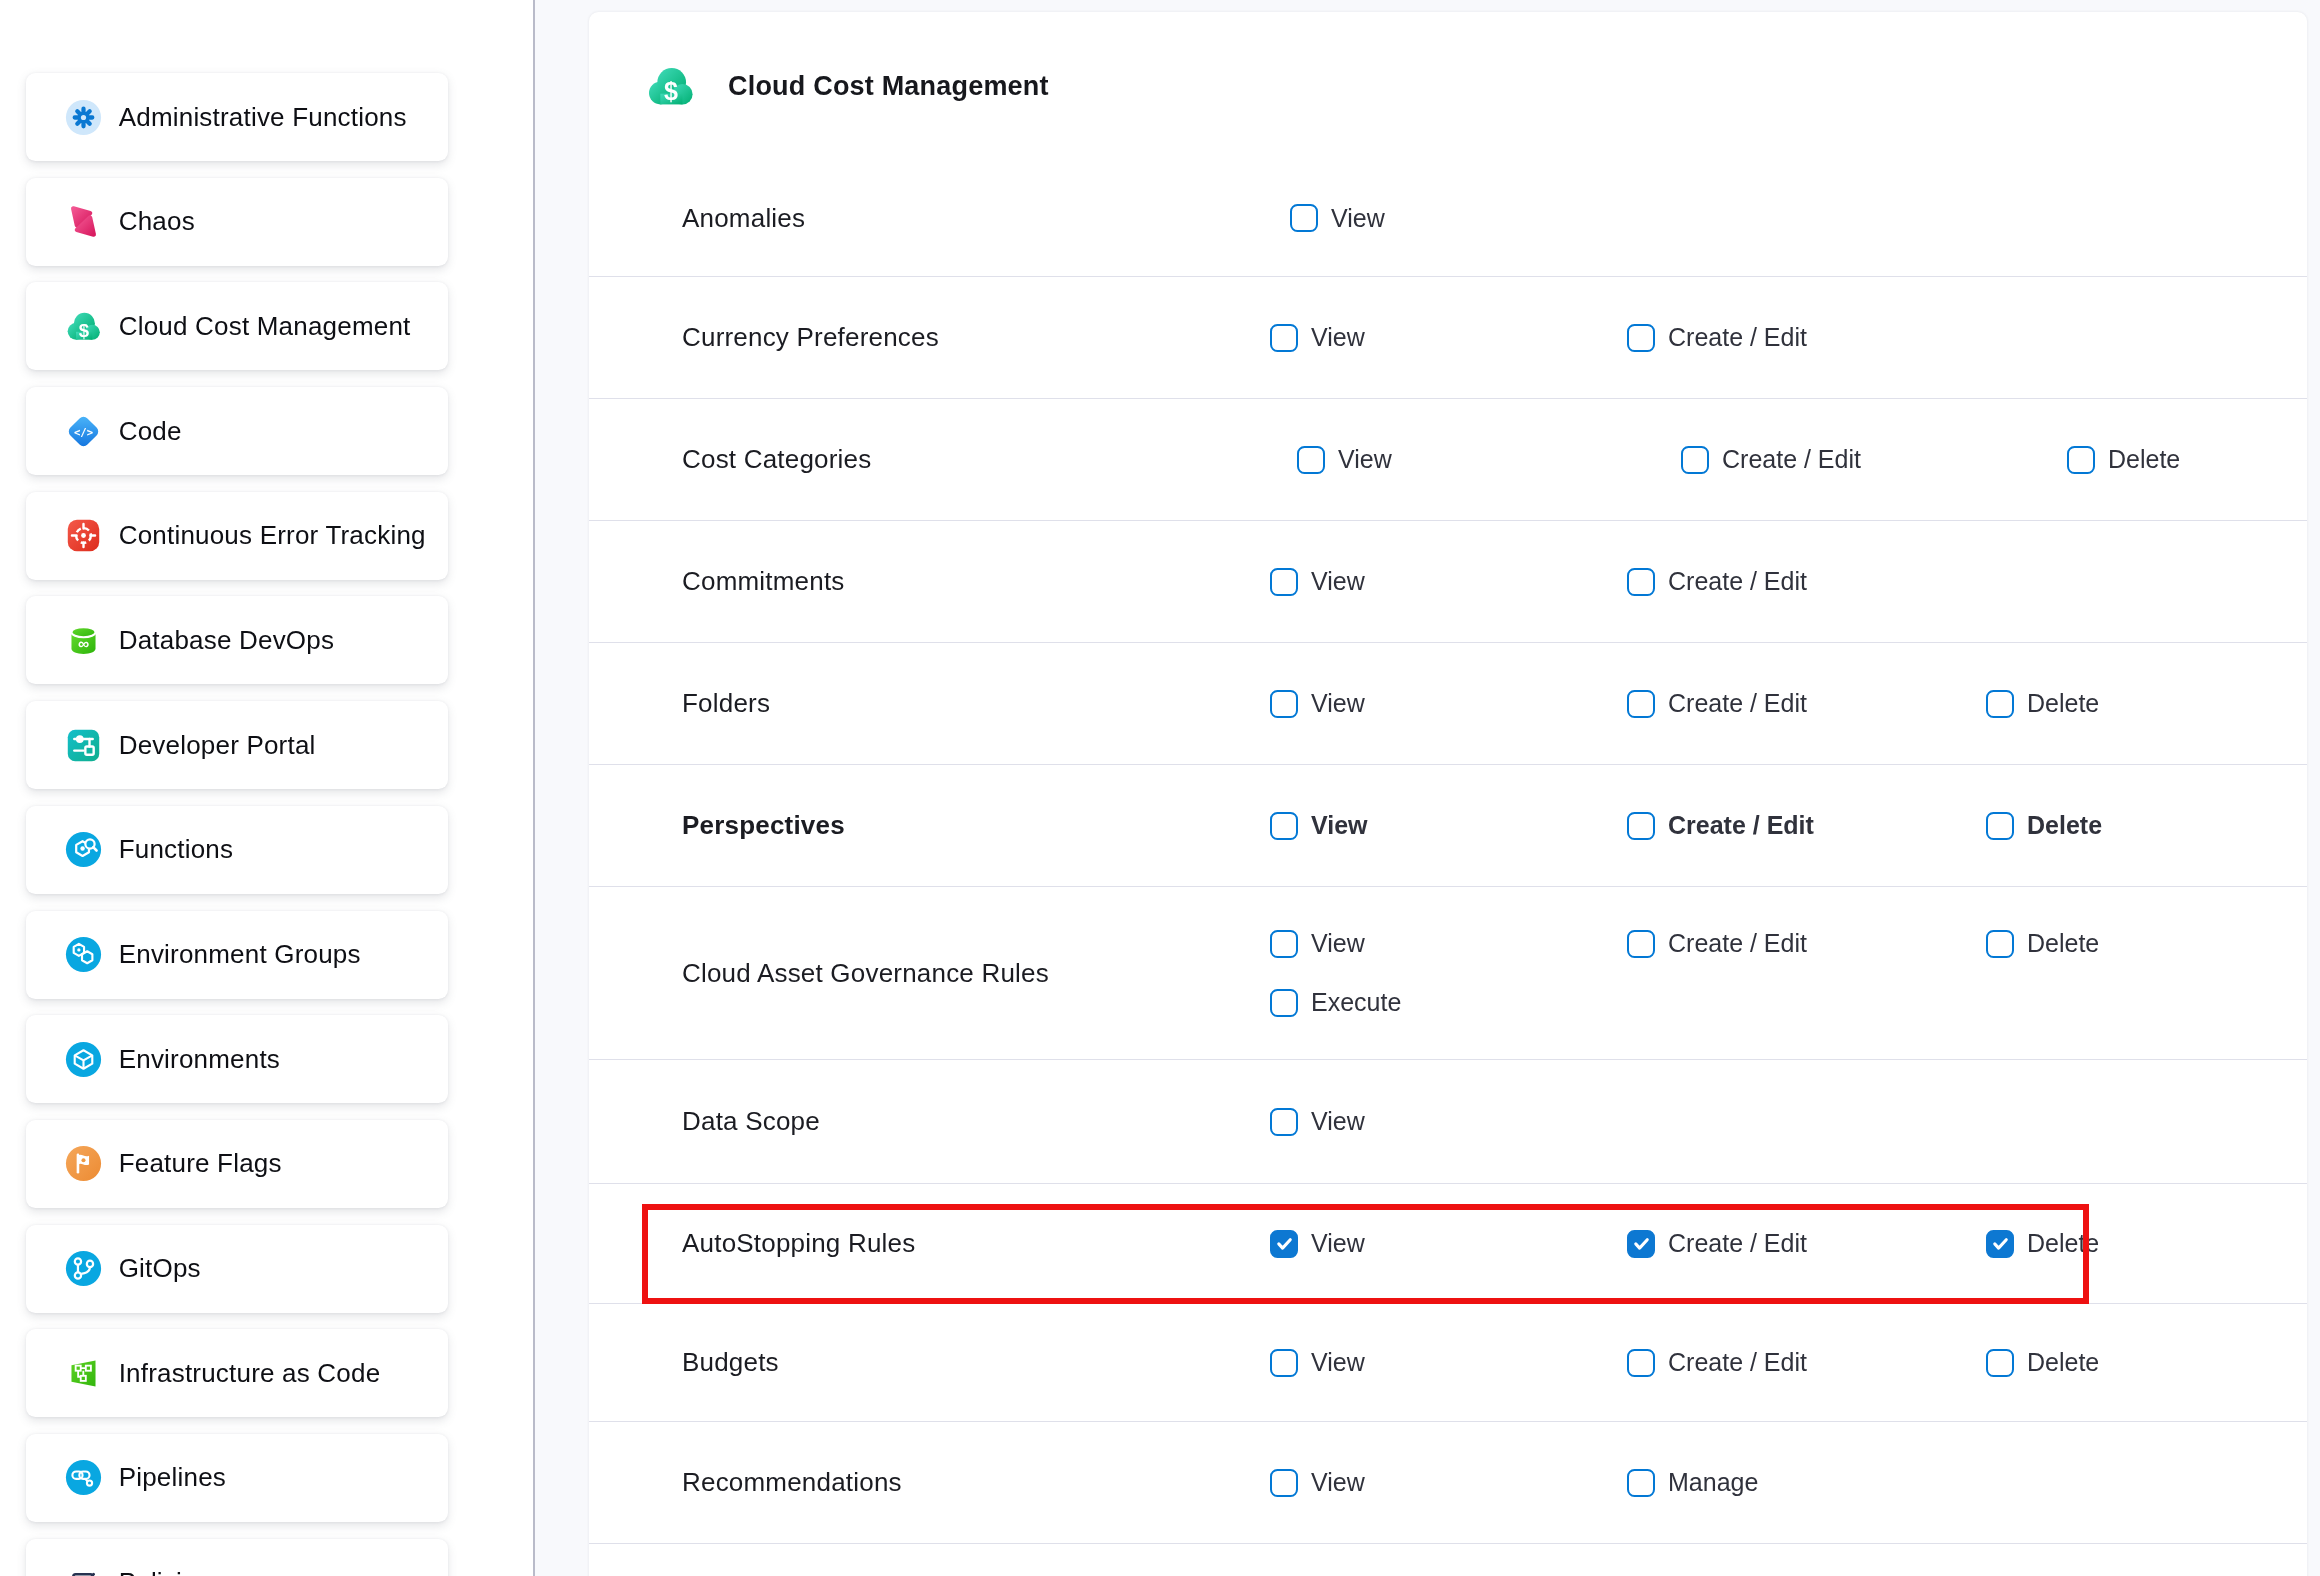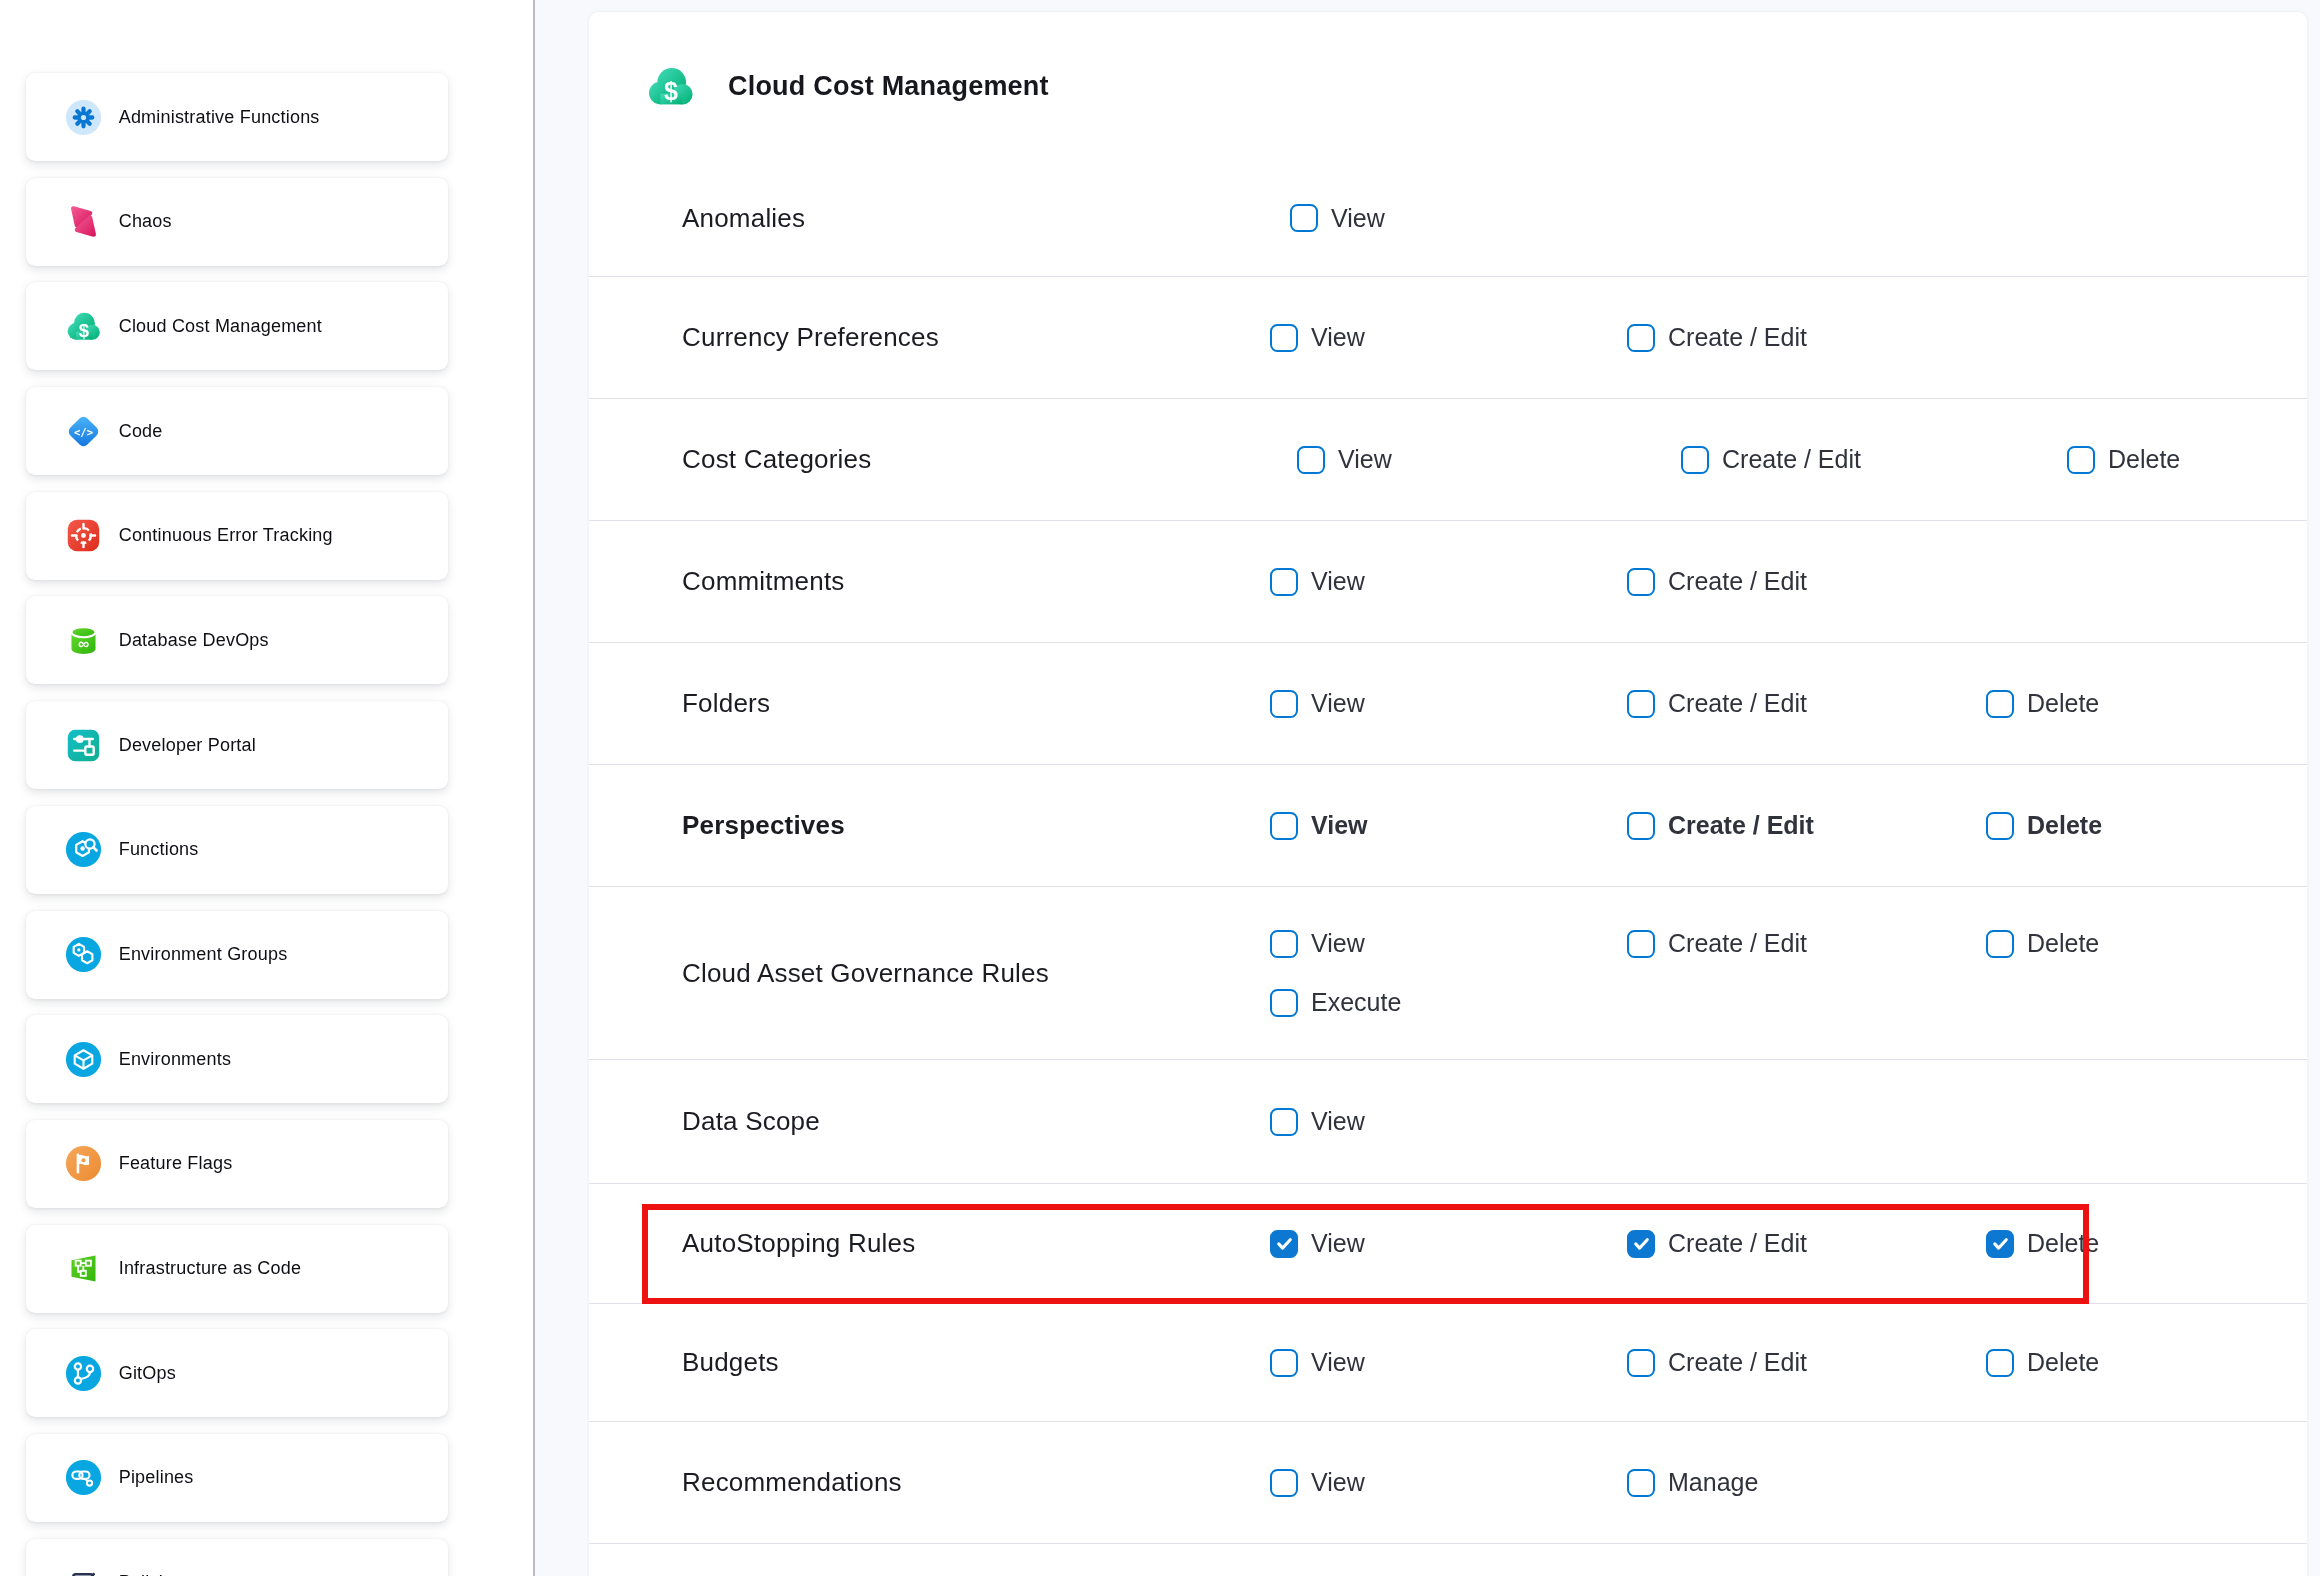--- a/index.html
+++ b/index.html
@@ -22,7 +22,7 @@
   }
   .side-icon{width:37px;height:37px;flex:0 0 37px;}
   .side-icon svg{width:37px;height:37px;display:block;}
-  .side-label{font-size:18px;font-weight:500;color:#0e0f14;letter-spacing:0.2px;white-space:nowrap;}
+  .side-label{font-size:26px;font-weight:500;color:#0e0f14;letter-spacing:0.2px;white-space:nowrap;}
 
   .vline{position:absolute;left:533px;top:0;width:1.9px;height:1577px;background:#b9bbc9;}
 

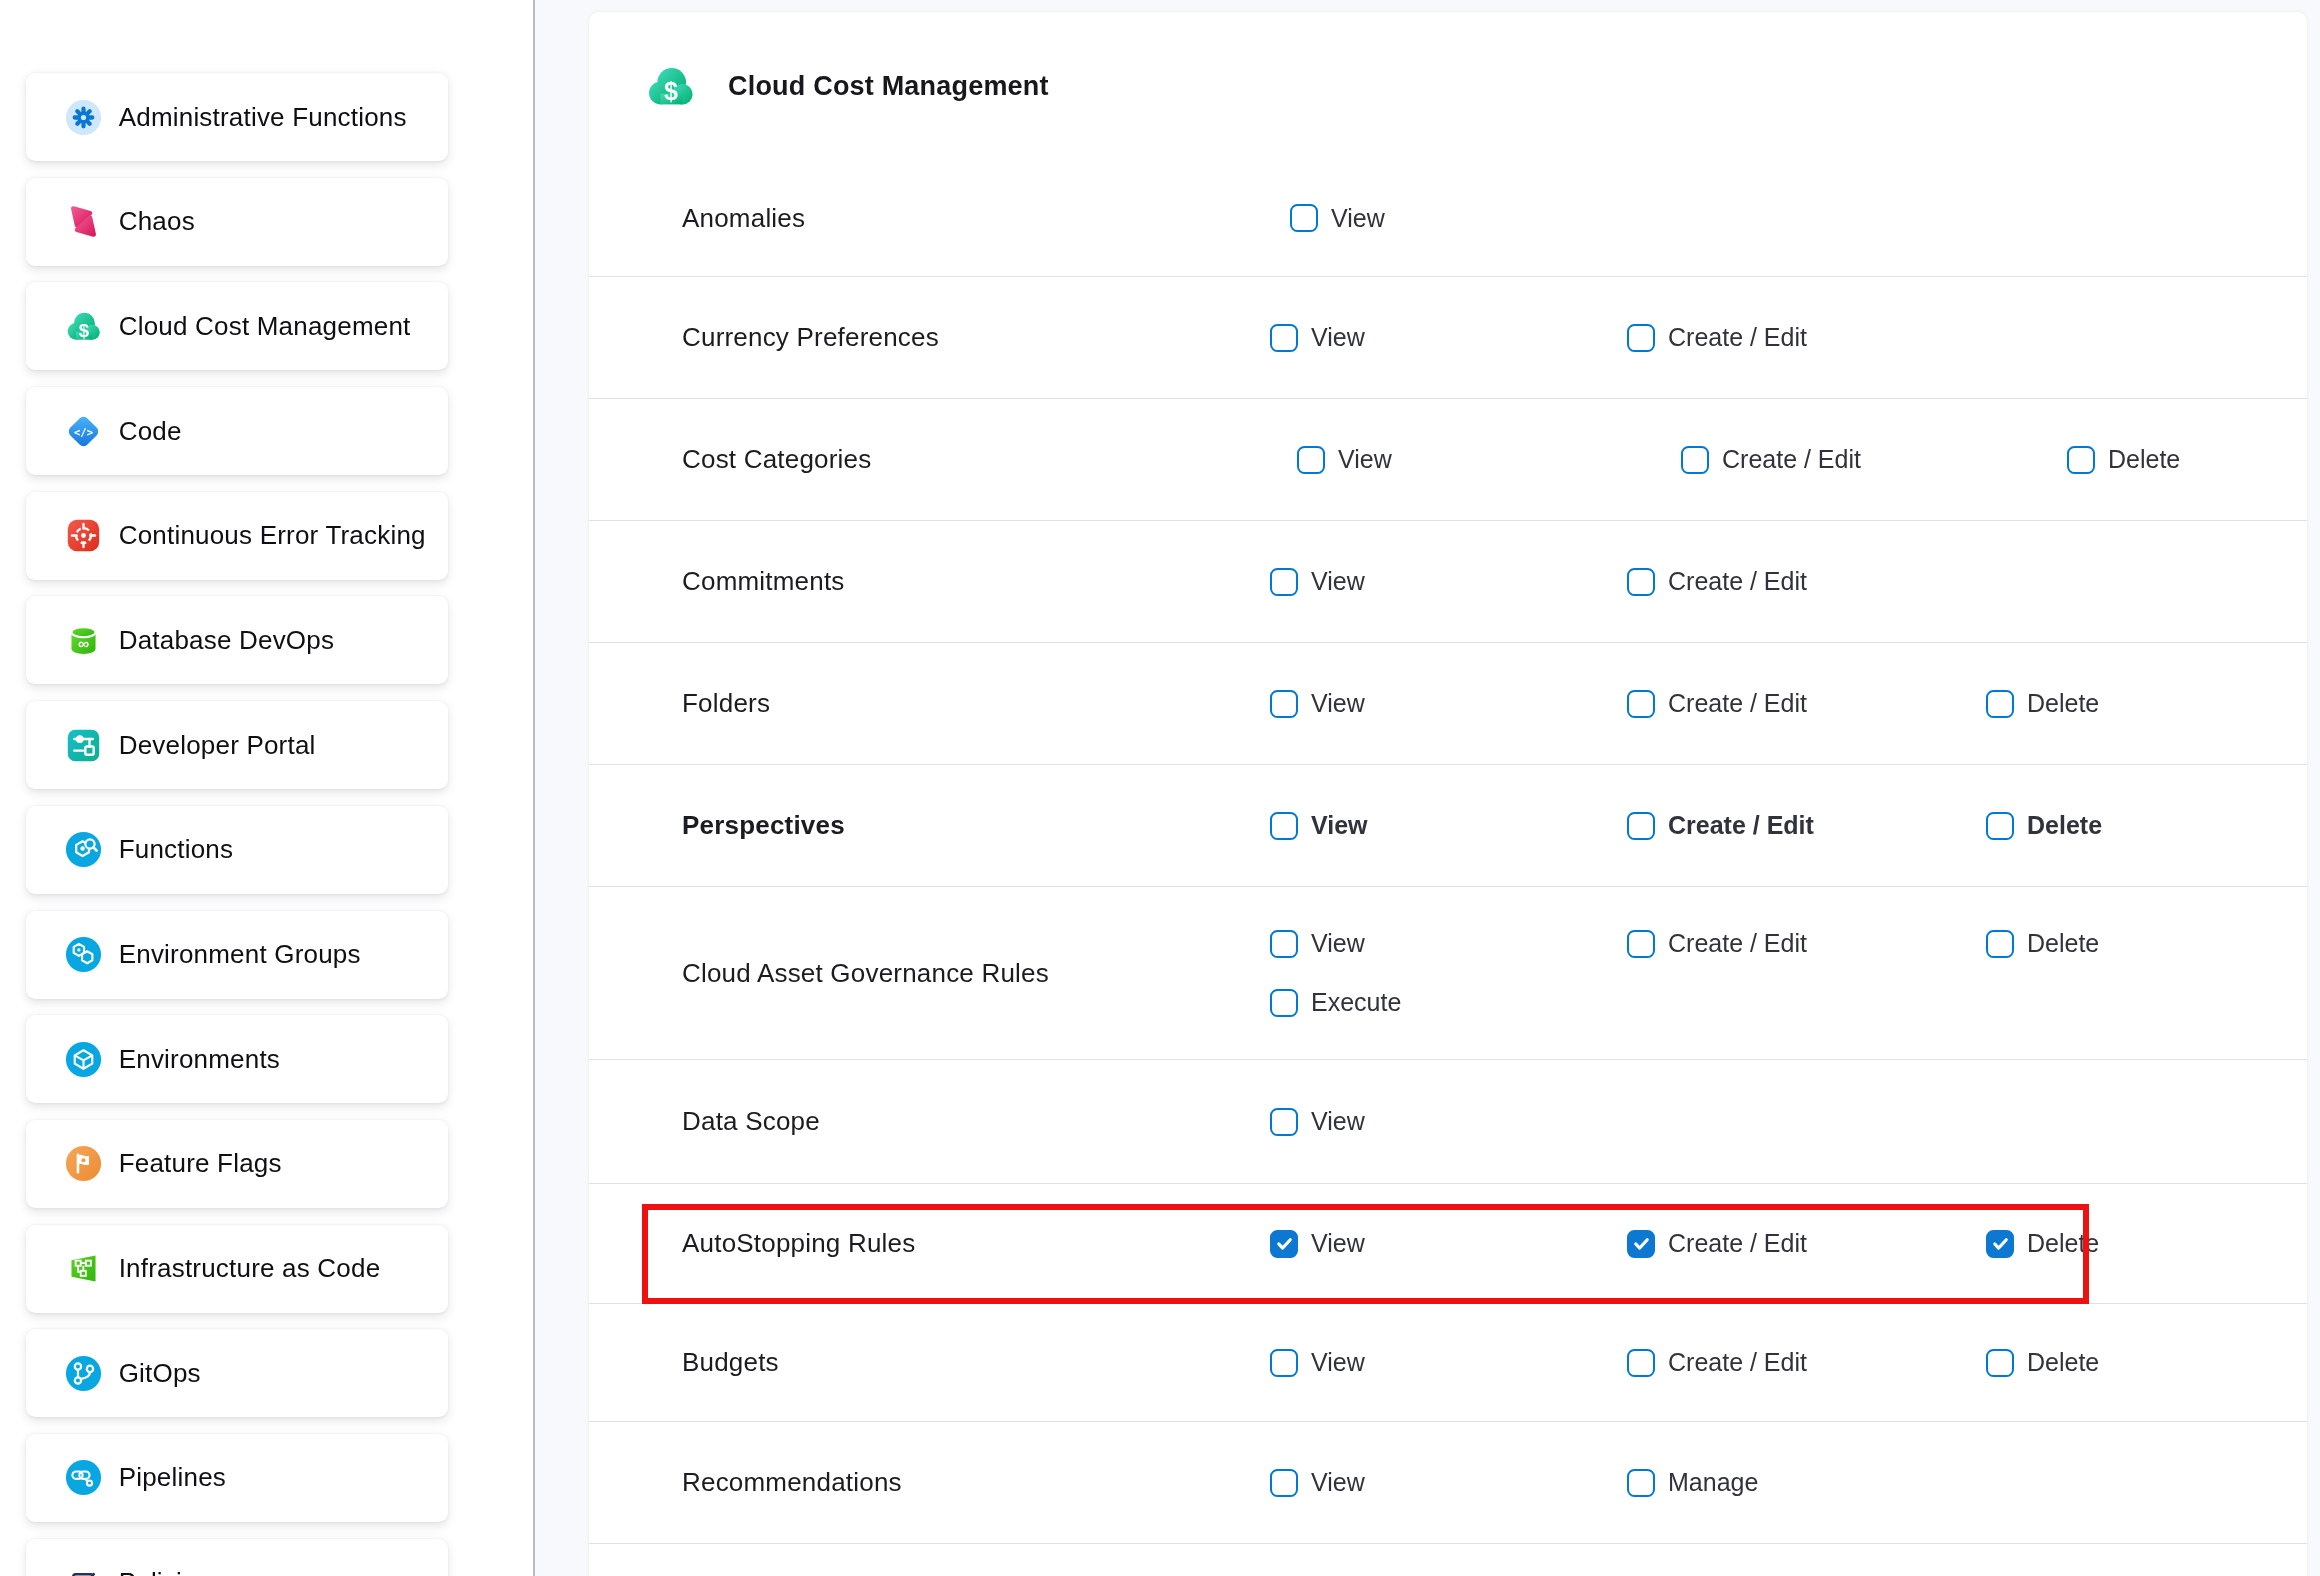--- a/index.html
+++ b/index.html
@@ -241,6 +241,20 @@
         <div class="side-card">
           <span class="side-icon">
             <svg viewBox="0 0 40 40">
+              <circle cx="20" cy="20" r="19" fill="#09a7e1"></circle>
+              <g fill="none" stroke="#fff" stroke-width="2.4">
+                <circle cx="14" cy="12.5" r="3.4"></circle>
+                <circle cx="14" cy="27.5" r="3.4"></circle>
+                <circle cx="27" cy="15" r="3.4"></circle>
+                <path d="M14 16v8M27 18.5c0 5.2-4.5 6.6-9.5 7.3"></path>
+              </g>
+            </svg>
+          </span>
+          <span class="side-label">GitOps</span>
+        </div>
+        <div class="side-card">
+          <span class="side-icon">
+            <svg viewBox="0 0 40 40">
               <defs>
                 <linearGradient id="gia" x1="0" y1="0" x2="1" y2="1">
                   <stop offset="0" stop-color="#5cd122"></stop>
@@ -257,20 +271,6 @@
             </svg>
           </span>
           <span class="side-label">Infrastructure as Code</span>
-        </div>
-        <div class="side-card">
-          <span class="side-icon">
-            <svg viewBox="0 0 40 40">
-              <circle cx="20" cy="20" r="19" fill="#09a7e1"></circle>
-              <g fill="none" stroke="#fff" stroke-width="2.4">
-                <circle cx="14" cy="12.5" r="3.4"></circle>
-                <circle cx="14" cy="27.5" r="3.4"></circle>
-                <circle cx="27" cy="15" r="3.4"></circle>
-                <path d="M14 16v8M27 18.5c0 5.2-4.5 6.6-9.5 7.3"></path>
-              </g>
-            </svg>
-          </span>
-          <span class="side-label">GitOps</span>
         </div>
         <div class="side-card">
           <span class="side-icon">

